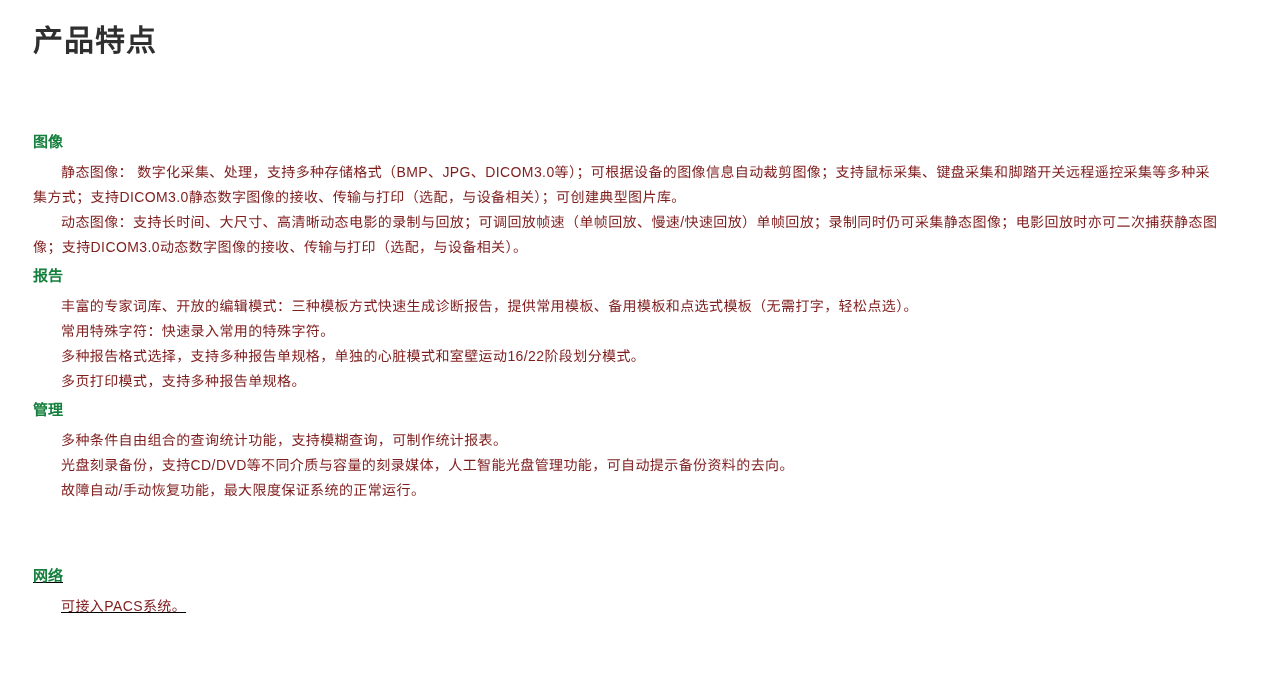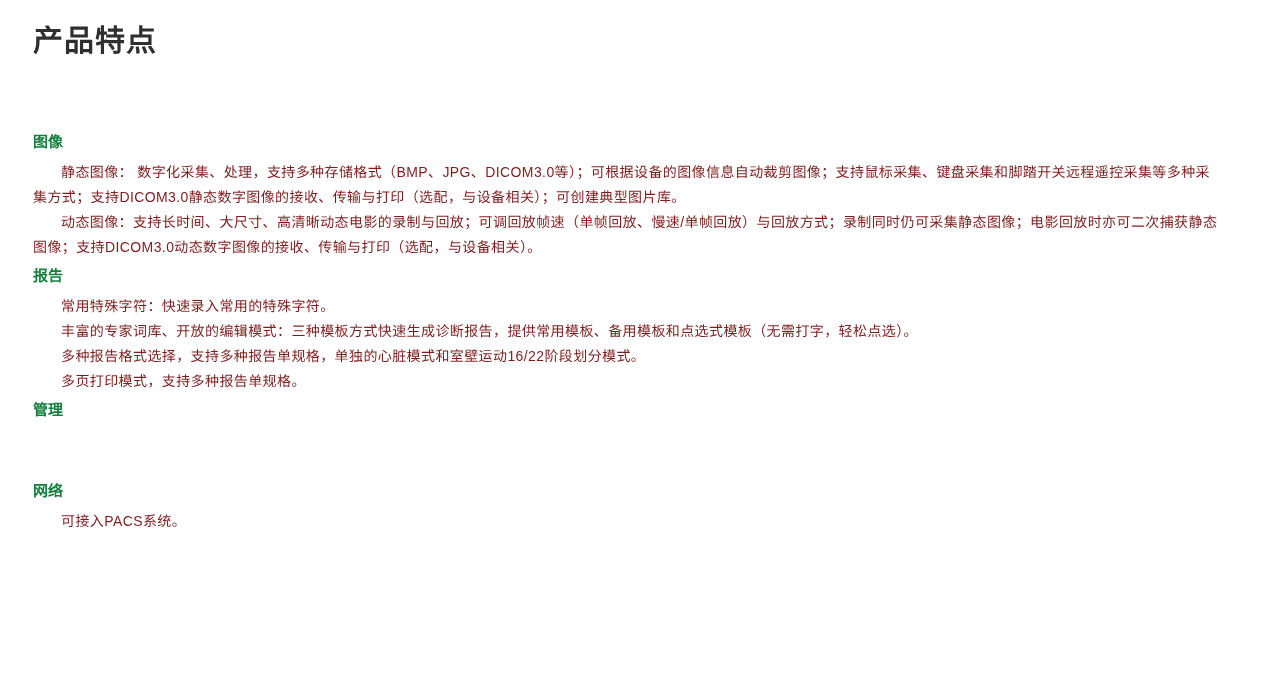--- a/index.html
+++ b/index.html
@@ -61,7 +61,7 @@
     <div class="paragraphs">
   <p>静态图像： 数字化采集、处理，支持多种存储格式（BMP、JPG、DICOM3.0等）；可根据设备的图像信息自动裁剪图像；支持鼠标采集、键盘采集和脚踏开关远程遥控采集等多种采集方式；支持DICOM3.0静态数字图像的接收、传输与打印（选配，与设备相关）；可创建典型图片库。</p>
 
-  <p>动态图像：支持长时间、大尺寸、高清晰动态电影的录制与回放；可调回放帧速（单帧回放、慢速/单帧回放）与回放方式；录制同时仍可采集静态图像；电影回放时亦可二次捕获静态图像；支持DICOM3.0动态数字图像的接收、传输与打印（选配，与设备相关）。</p>
+  <p>动态图像：支持长时间、大尺寸、高清晰动态电影的录制与回放；可调回放帧速（单帧回放、慢速/快速回放）单帧回放；录制同时仍可采集静态图像；电影回放时亦可二次捕获静态图像；支持DICOM3.0动态数字图像的接收、传输与打印（选配，与设备相关）。</p>
 
 </div>
   </section>

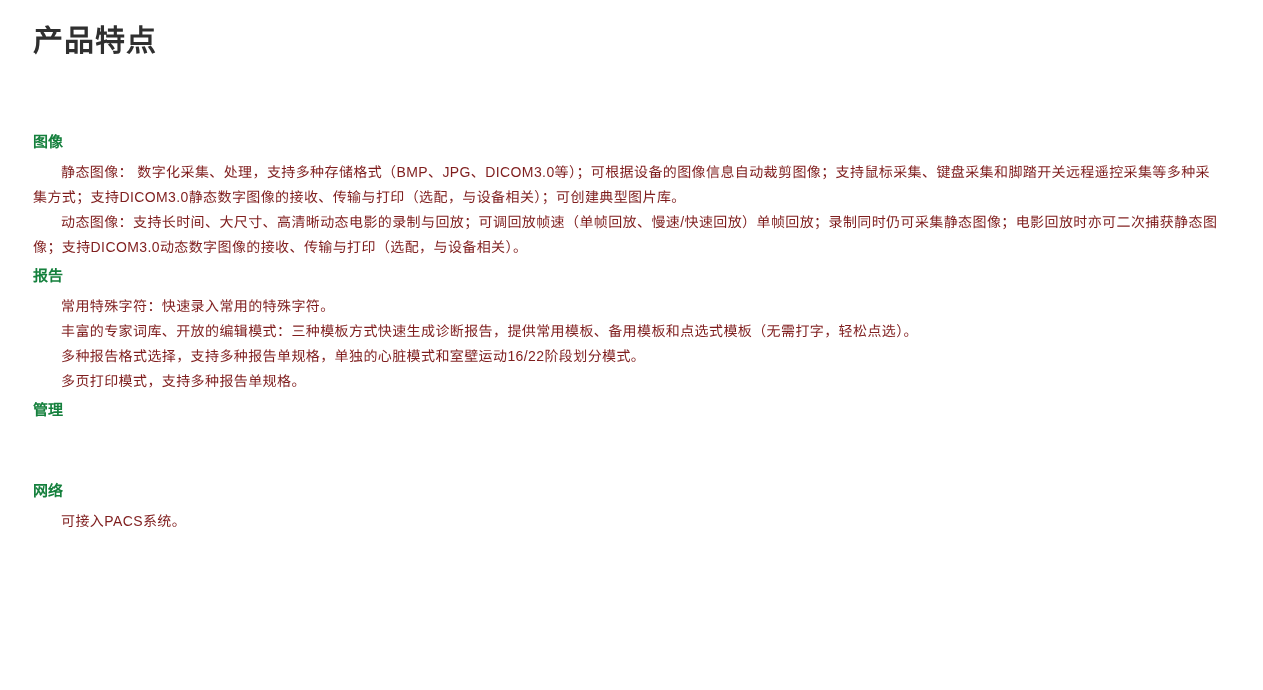--- a/index.html
+++ b/index.html
@@ -69,9 +69,9 @@
   <section class="section">
     <h2 class="section-heading">报告</h2>
     <div class="paragraphs">
+  <p>丰富的专家词库、开放的编辑模式：三种模板方式快速生成诊断报告，提供常用模板、备用模板和点选式模板（无需打字，轻松点选）。</p>
+
   <p>常用特殊字符：快速录入常用的特殊字符。</p>
-
-  <p>丰富的专家词库、开放的编辑模式：三种模板方式快速生成诊断报告，提供常用模板、备用模板和点选式模板（无需打字，轻松点选）。</p>
 
   <p>多种报告格式选择，支持多种报告单规格，单独的心脏模式和室壁运动16/22阶段划分模式。</p>
 

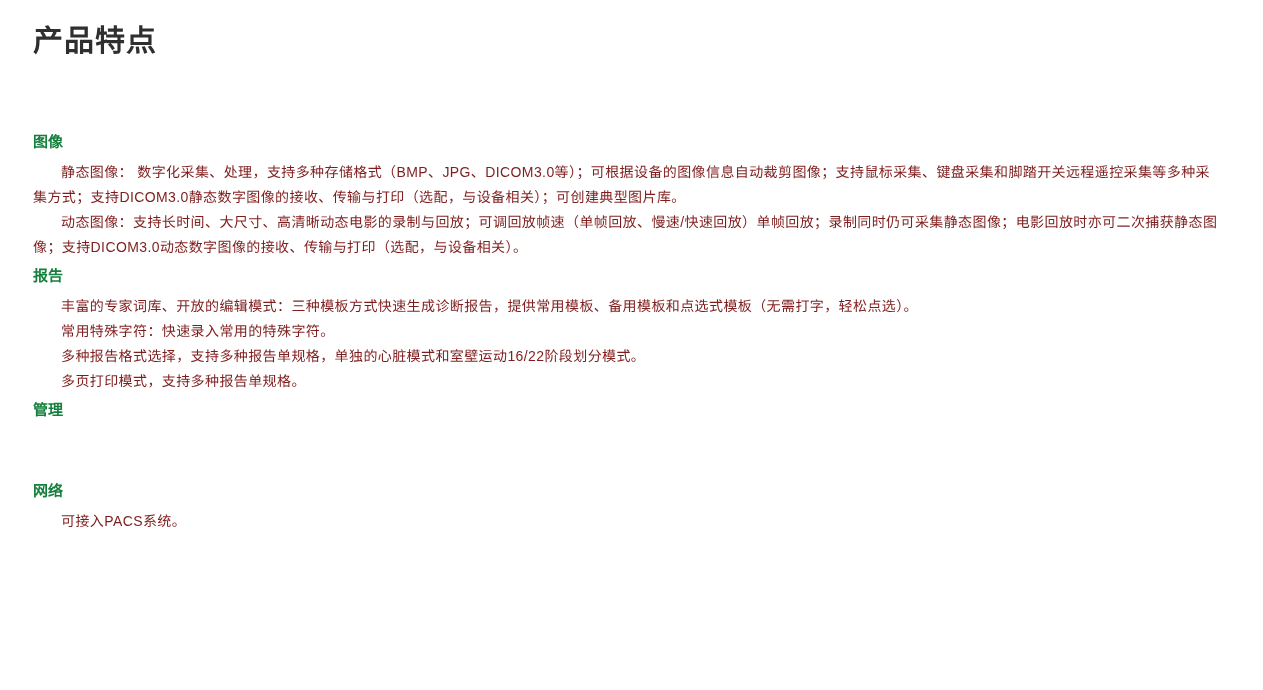--- a/index.html
+++ b/index.html
@@ -82,6 +82,13 @@
 
   <section class="section">
     <h2 class="section-heading">管理</h2>
+    <div class="paragraphs">
+  <p>多种条件自由组合的查询统计功能，支持模糊查询，可制作统计报表。</p>
+
+  <p>光盘刻录备份，支持CD/DVD等不同介质与容量的刻录媒体，人工智能光盘管理功能，可自动提示备份资料的去向。</p>
+
+  <p>故障自动/手动恢复功能，最大限度保证系统的正常运行。</p>
+</div>
   </section>
 
   <section class="section">

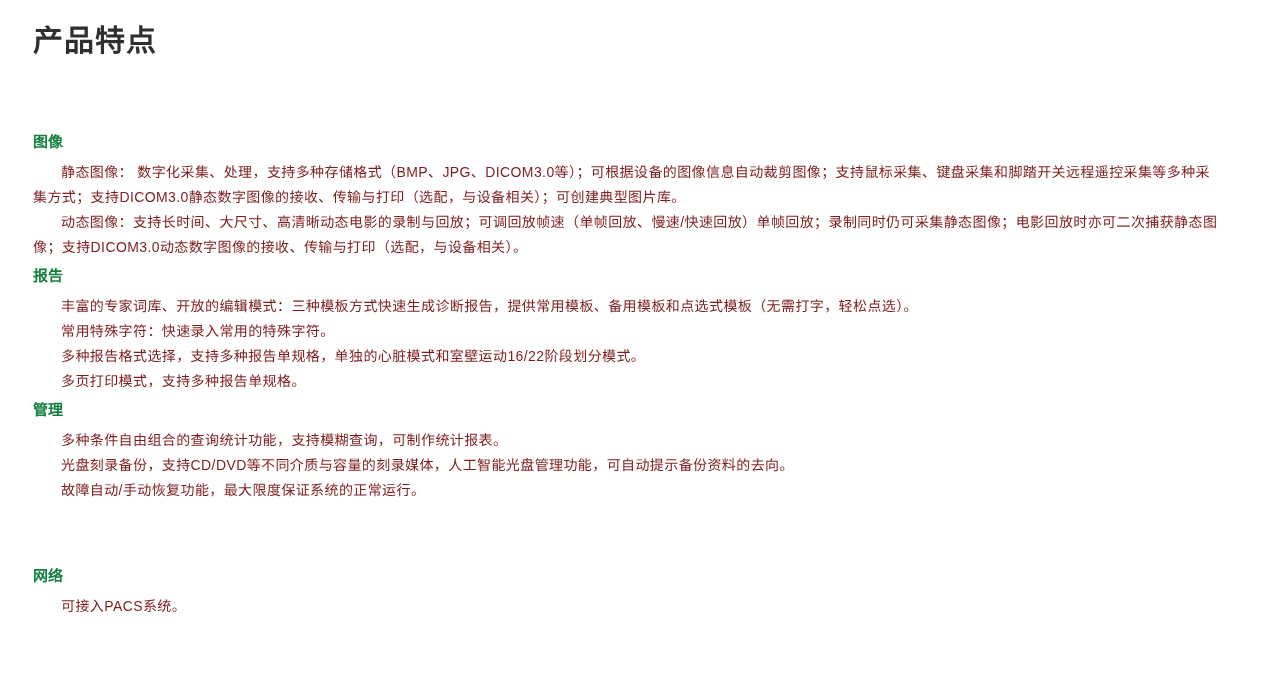--- a/index.html
+++ b/index.html
@@ -48,6 +48,7 @@
   }
   #sections > .section:last-child {
     margin-top: 65px;
+    text-decoration: underline;
   }
 </style>
 </head>

